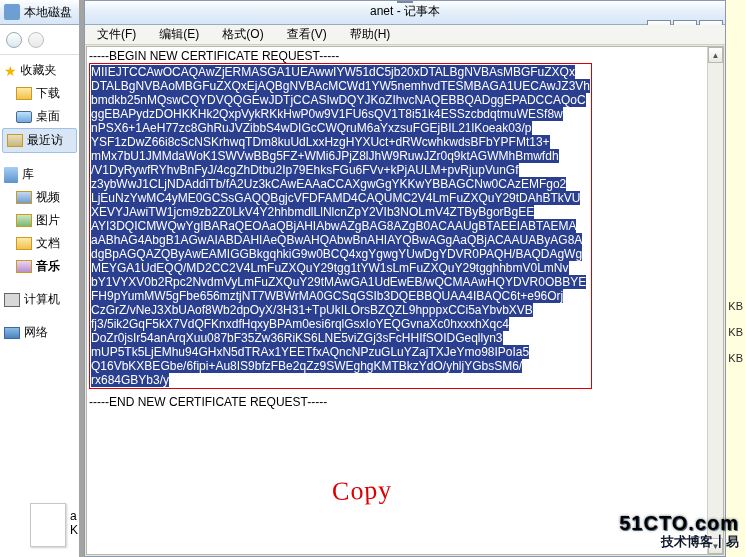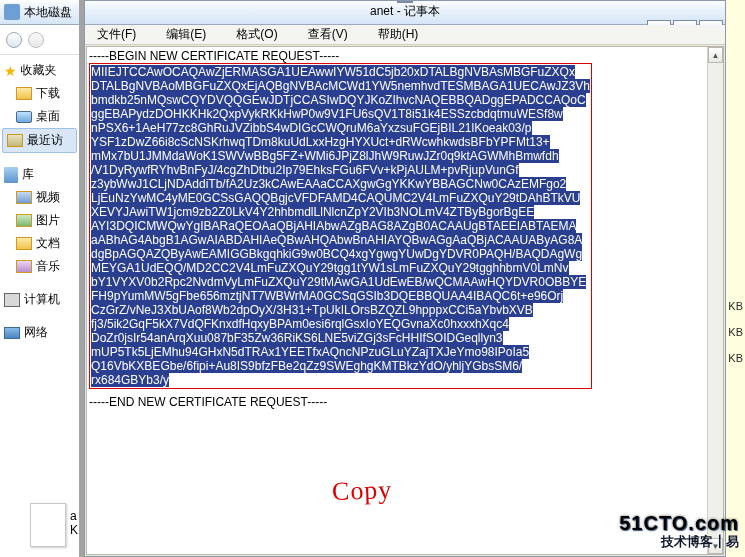--- a/index.html
+++ b/index.html
@@ -11,7 +11,7 @@
 
 .notepad-window { position: absolute; left: 84px; top: 0; width: 642px; height: 557px; background: #ece9d8; border: 1px solid #8a99ae; display: flex; flex-direction: column; }
 .notepad-titlebar { height: 24px; background: linear-gradient(to bottom, #fdfeff, #e7f1fb 40%, #d6e6f7); display: flex; align-items: center; border-bottom: 1px solid #9aa9bd; flex-direction: column; }
-.menubar { height: 20px; display: flex; align-items: center; background: #f4f4f0; border-bottom: 1px solid #d0d0c8; padding-left: 4px; gap: 14px; }
+.menubar { height: 20px; display: flex; align-items: center; background: #f4f4f0; border-bottom: 1px solid #d0d0c8; padding-left: 4px; gap: 7px; }
 .menu-item { padding: 2px 8px; cursor: default; }
 .editor-wrap { flex: 1; position: relative; background: #fff; border: 1px solid #b8b8b0; margin: 1px; overflow: hidden; }
 .editor { position: absolute; left: 2px; top: 2px; right: 18px; bottom: 2px; font-family: "Fixedsys","Consolas", monospace; font-size: 12px; line-height: 14px; white-space: pre; overflow: hidden; }

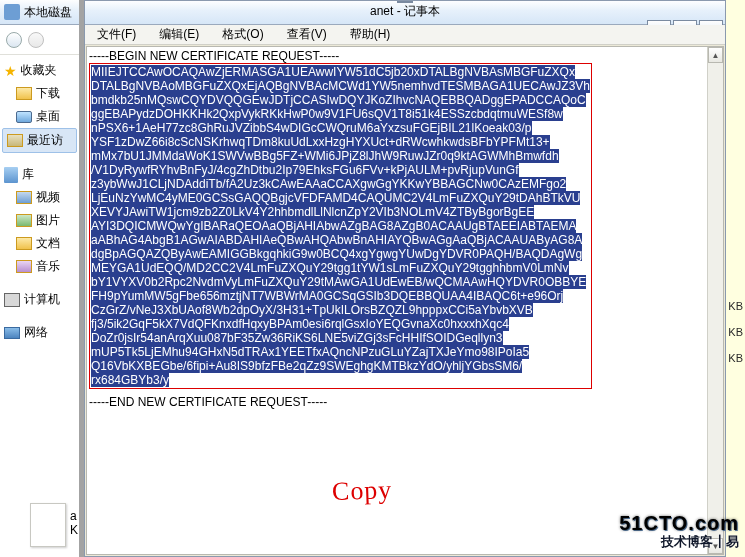--- a/index.html
+++ b/index.html
@@ -90,7 +90,7 @@
         <span class="fld"></span>
         <span>文档</span>
       </div>
-    <div class="exp-item" style="padding-left:14px;">
+    <div class="exp-item" style="padding-left:14px;font-weight:bold;">
         <span class="fld" style="background:linear-gradient(#e9d4f2,#b88fd0);"></span>
         <span>音乐</span>
       </div>

